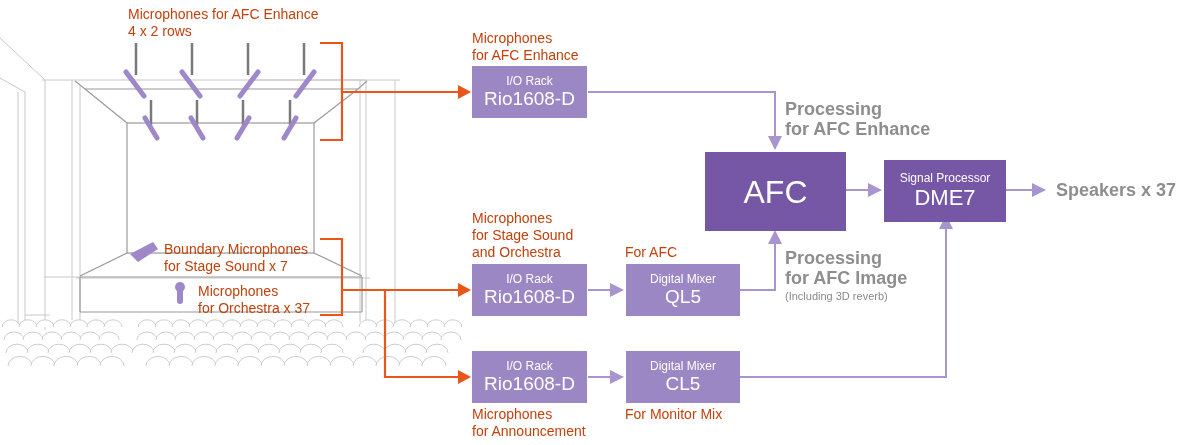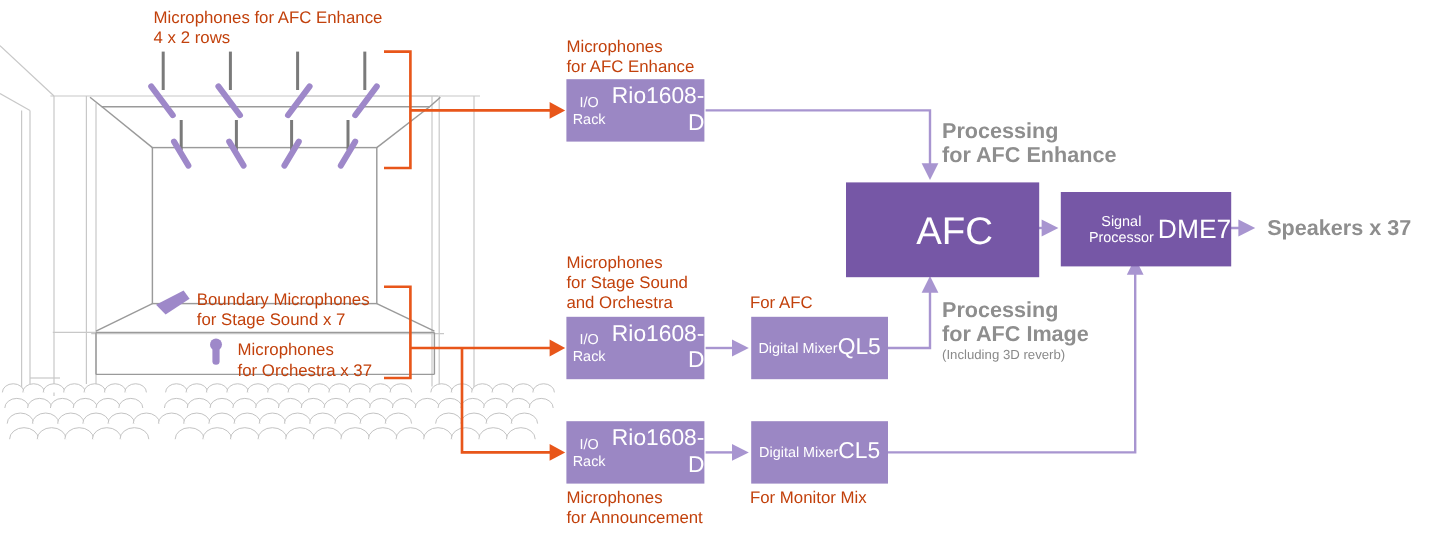--- a/index.html
+++ b/index.html
@@ -8,7 +8,7 @@
   .lbl { position:absolute; color:#c2410c; font-size:14px; line-height:17px; white-space:pre; }
   .lbl-bold { position:absolute; color:#8e8e8e; font-size:18px; line-height:20px; font-weight:bold; white-space:pre; }
   .lbl-small { position:absolute; color:#8a8a8a; font-size:11px; line-height:13px; white-space:pre;text-align:center; }
-  .box { position:absolute; background:#9b87c4; color:#fff; text-align:center; display:flex; flex-direction:row; justify-content:center; align-items:center; cursor:pointer; }
+  .box { position:absolute; background:#9b87c4; color:#fff; text-align:center; display:flex; flex-direction:column; justify-content:center; align-items:center; cursor:pointer; }
   .box .t1 { font-size:12px; line-height:14px; }
   .box .t2 { font-size:19px; line-height:22px;text-align:right; }
   .box.dark { background:#7657a6;padding-left:20px; }

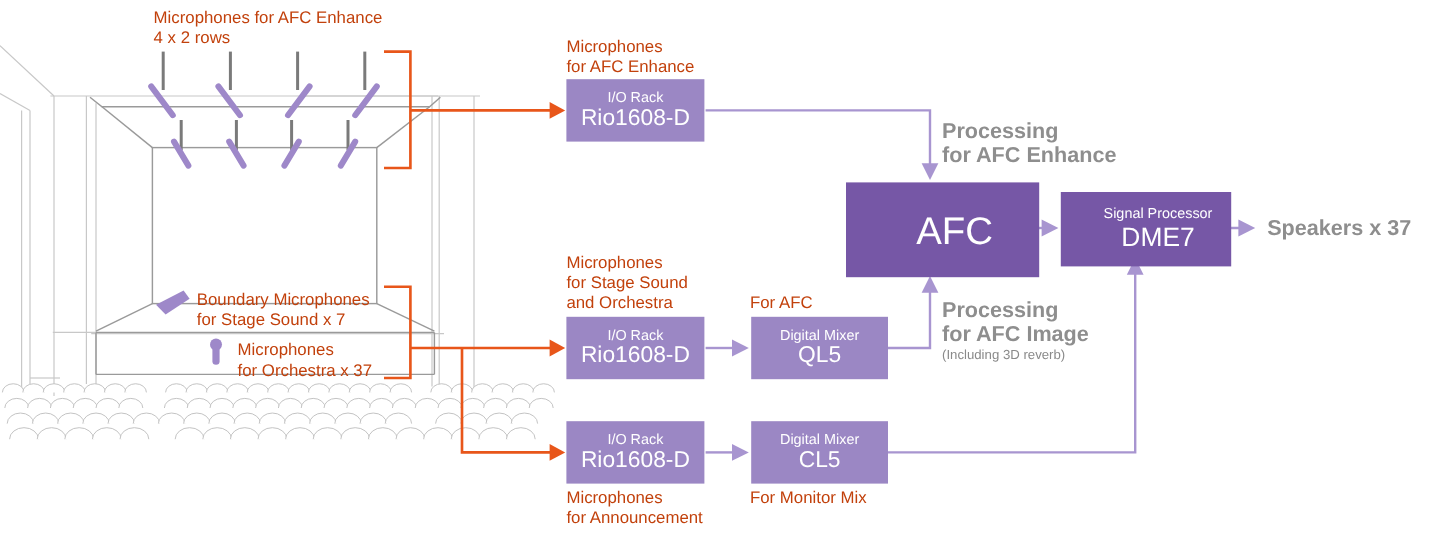--- a/index.html
+++ b/index.html
@@ -11,7 +11,7 @@
   .box { position:absolute; background:#9b87c4; color:#fff; text-align:center; display:flex; flex-direction:column; justify-content:center; align-items:center; cursor:pointer; }
   .box .t1 { font-size:12px; line-height:14px; }
   .box .t2 { font-size:19px; line-height:22px;text-align:right; }
-  .box.dark { background:#7657a6;padding-left:20px; }
+  .box.dark { background:#7657a6; }
   .box.afc .t2 { font-size:32px; line-height:36px; }
 </style>
 </head>

